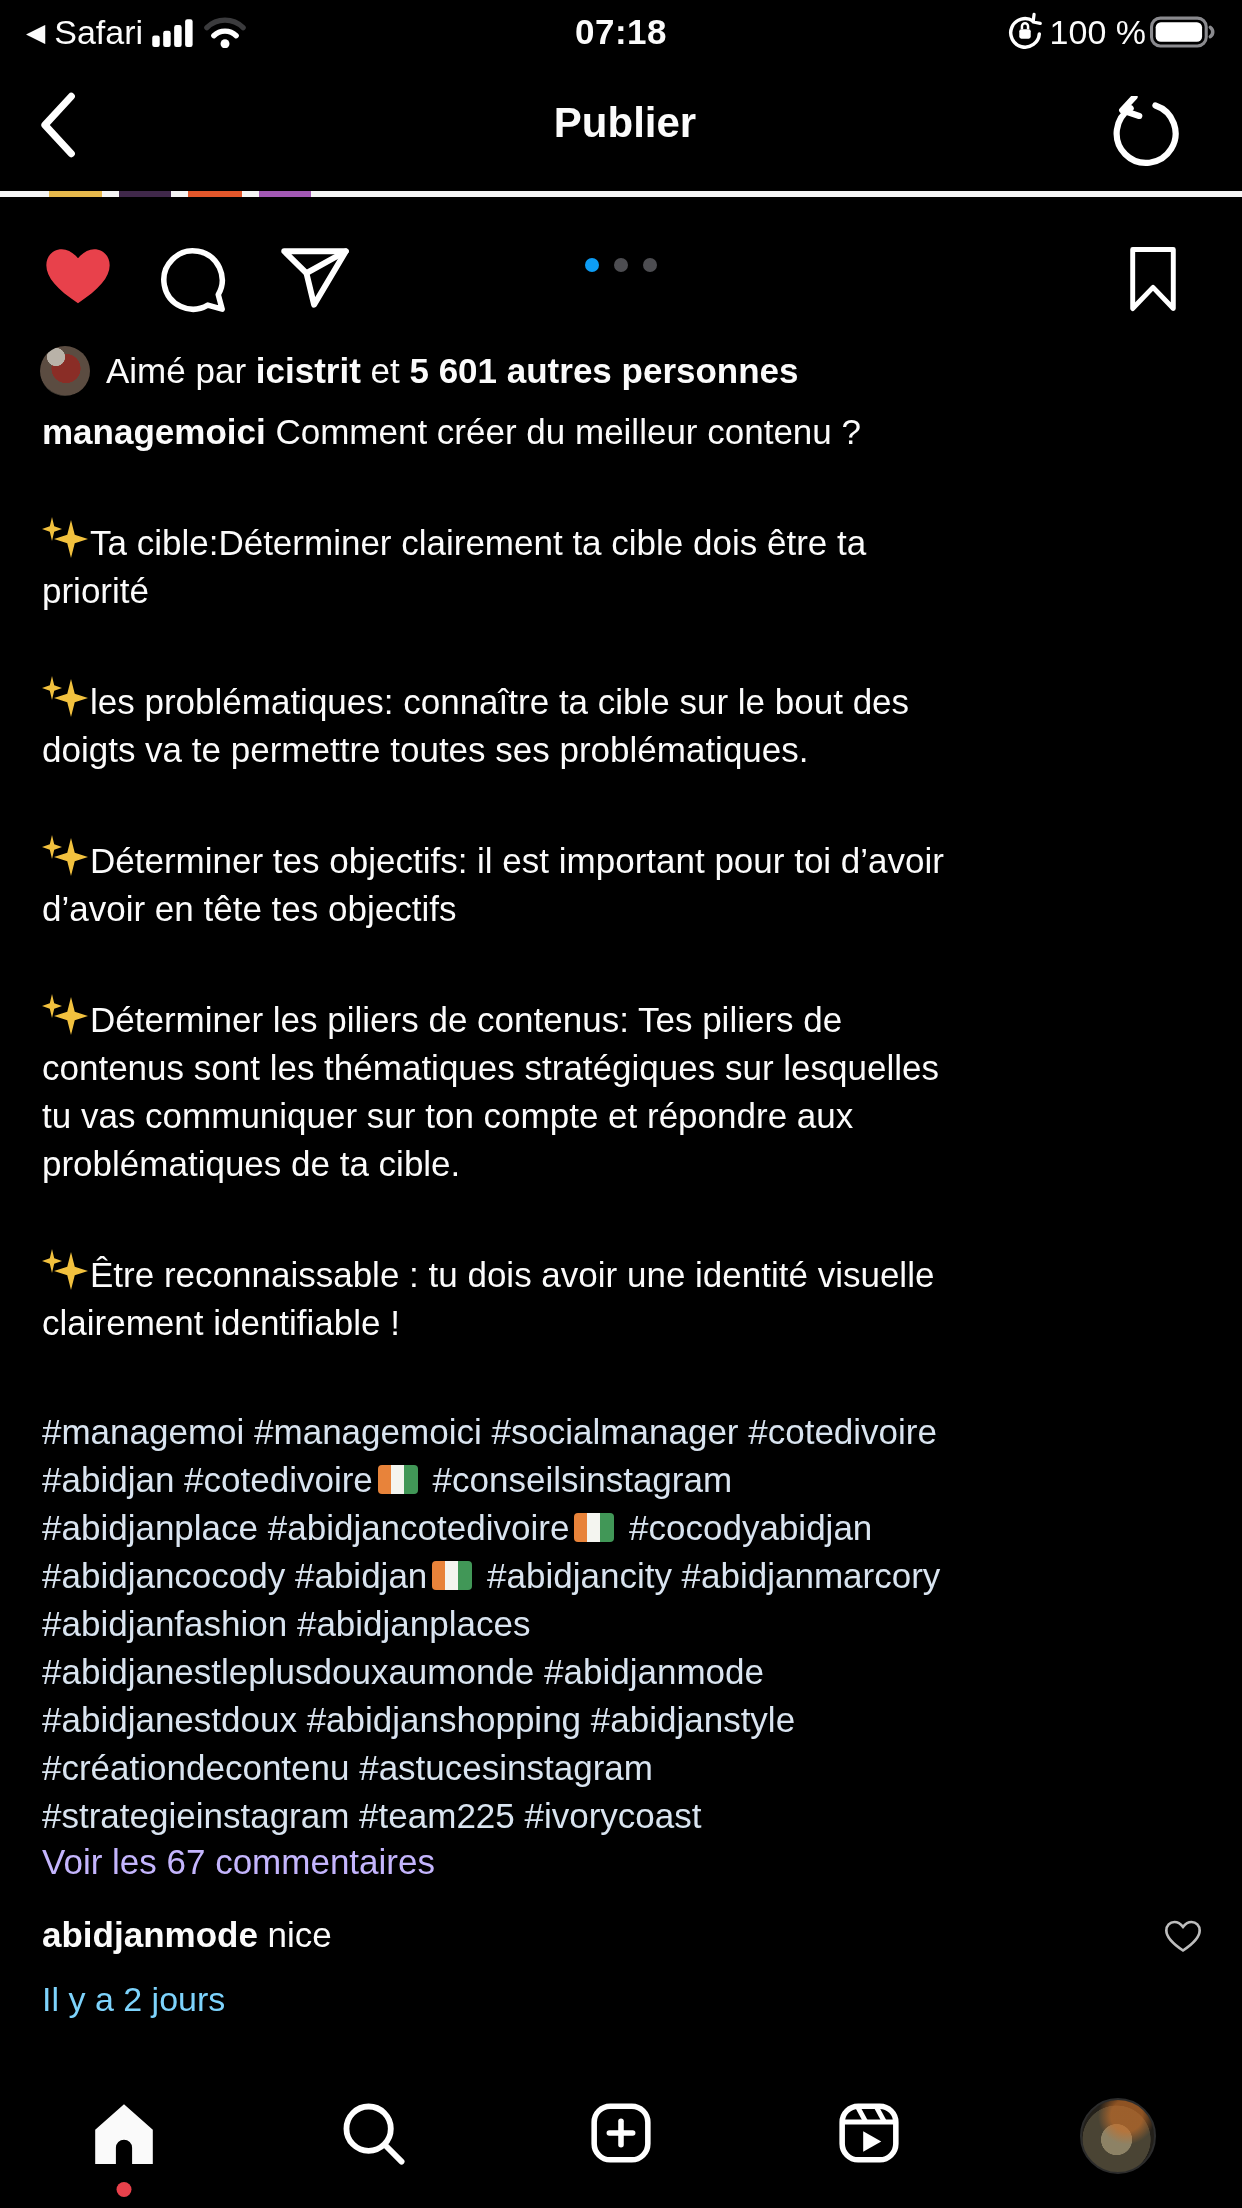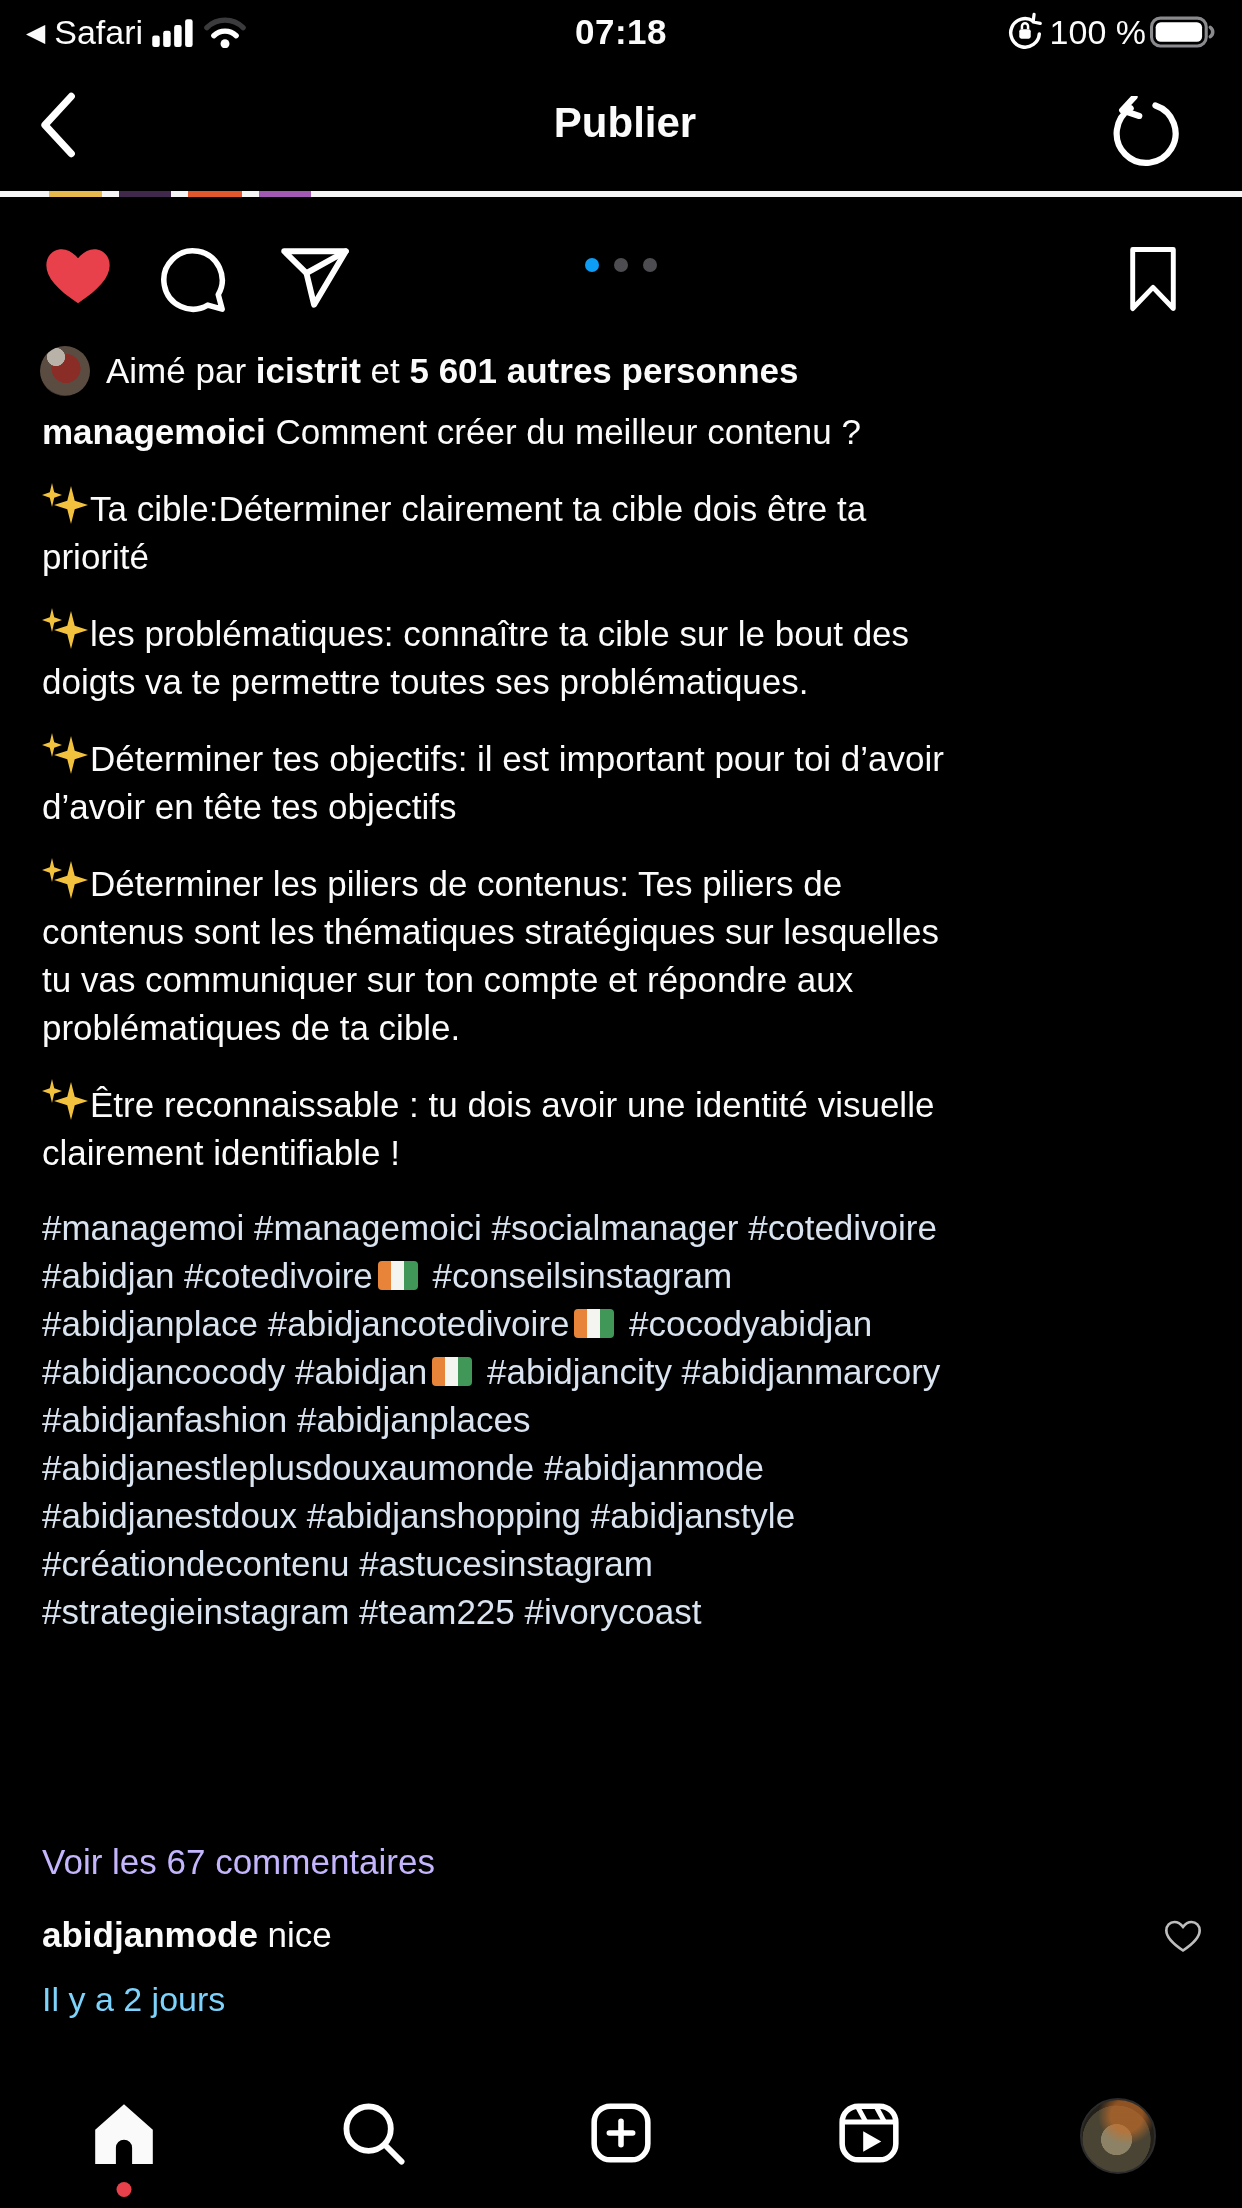--- a/index.html
+++ b/index.html
@@ -40,7 +40,7 @@
   
   .caption{position:absolute;left:42px;right:38px;top:408px;font-size:35px;line-height:48px;}
   .caption p{margin:0;white-space:pre-line;}
-  .caption p + p{margin-top:27px;}
+  .caption p + p{margin-top:61px;}
   .hashtags{color:#d9e4f0;}
 
   .view-comments{position:absolute;left:42px;top:1842px;font-size:35px;color:#c4b5fd;}

